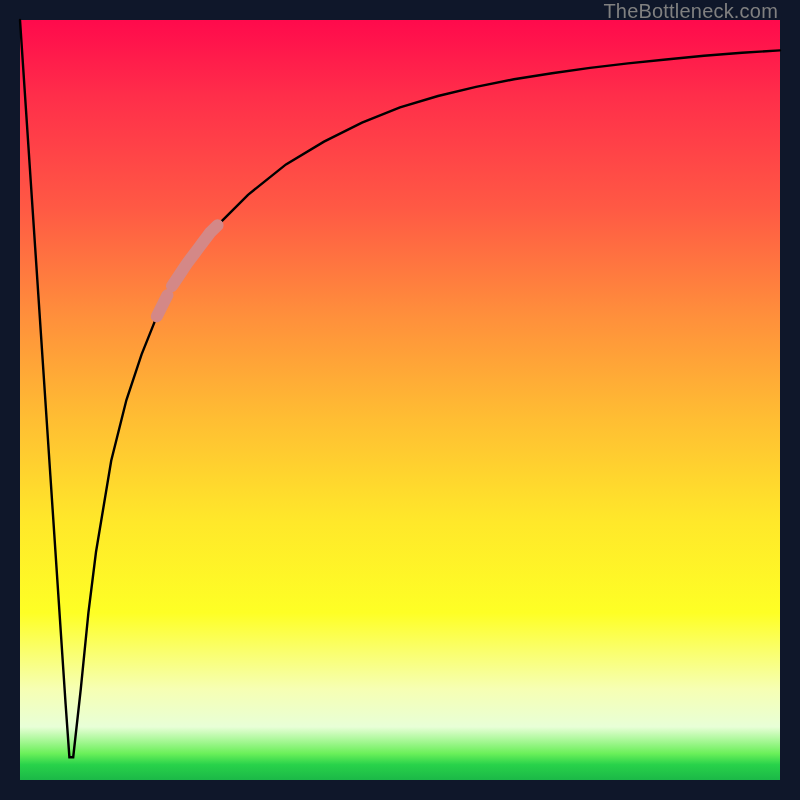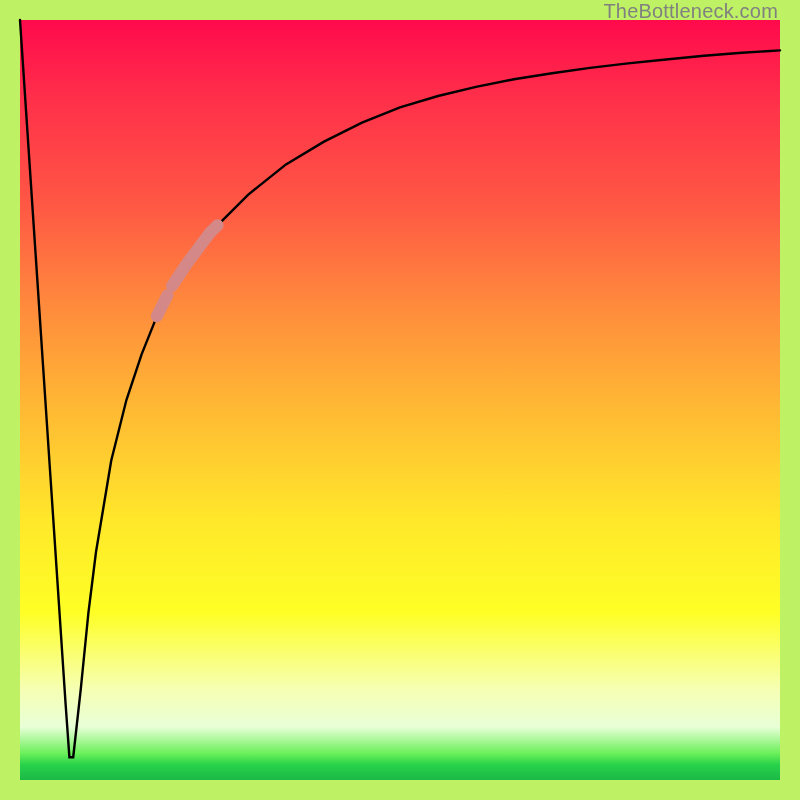--- a/index.html
+++ b/index.html
@@ -15,7 +15,7 @@
     position: relative;
     width: 800px;
     height: 800px;
-    background: #bef264;
+    background: #0f172a;
   }
   .plot-area {
     position: absolute;

